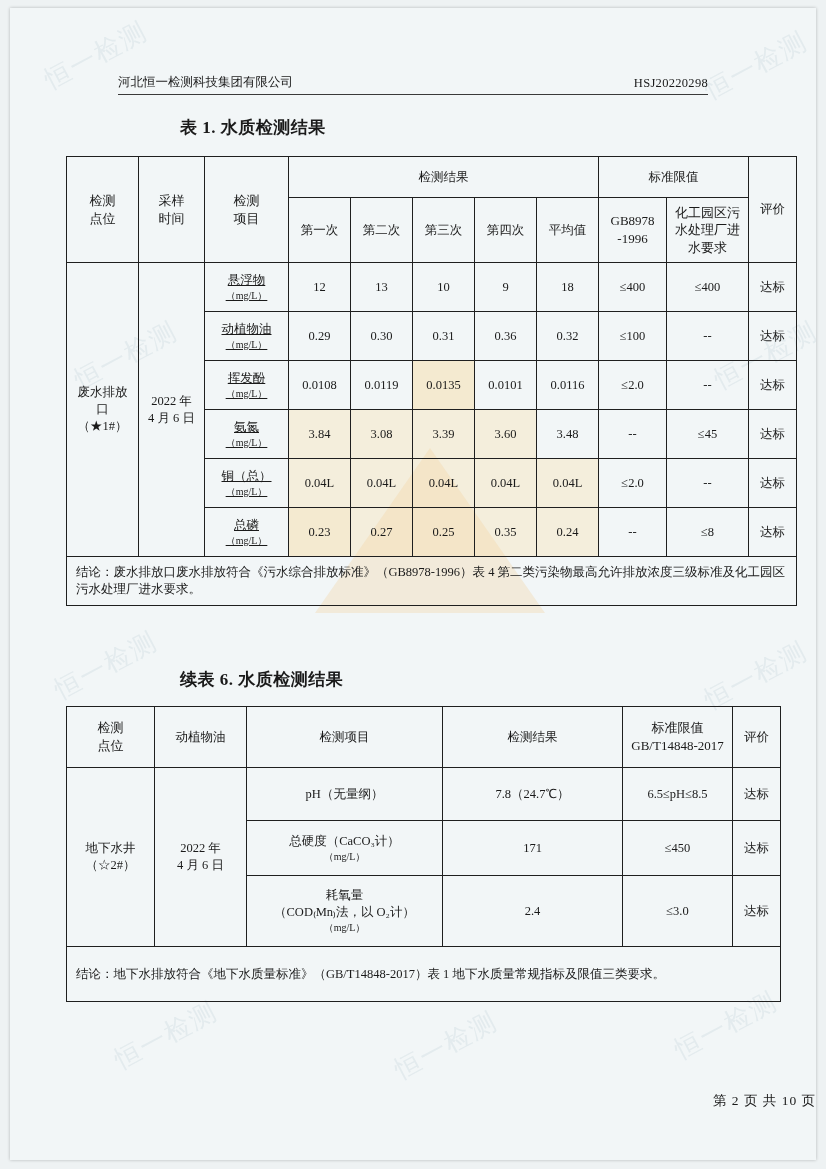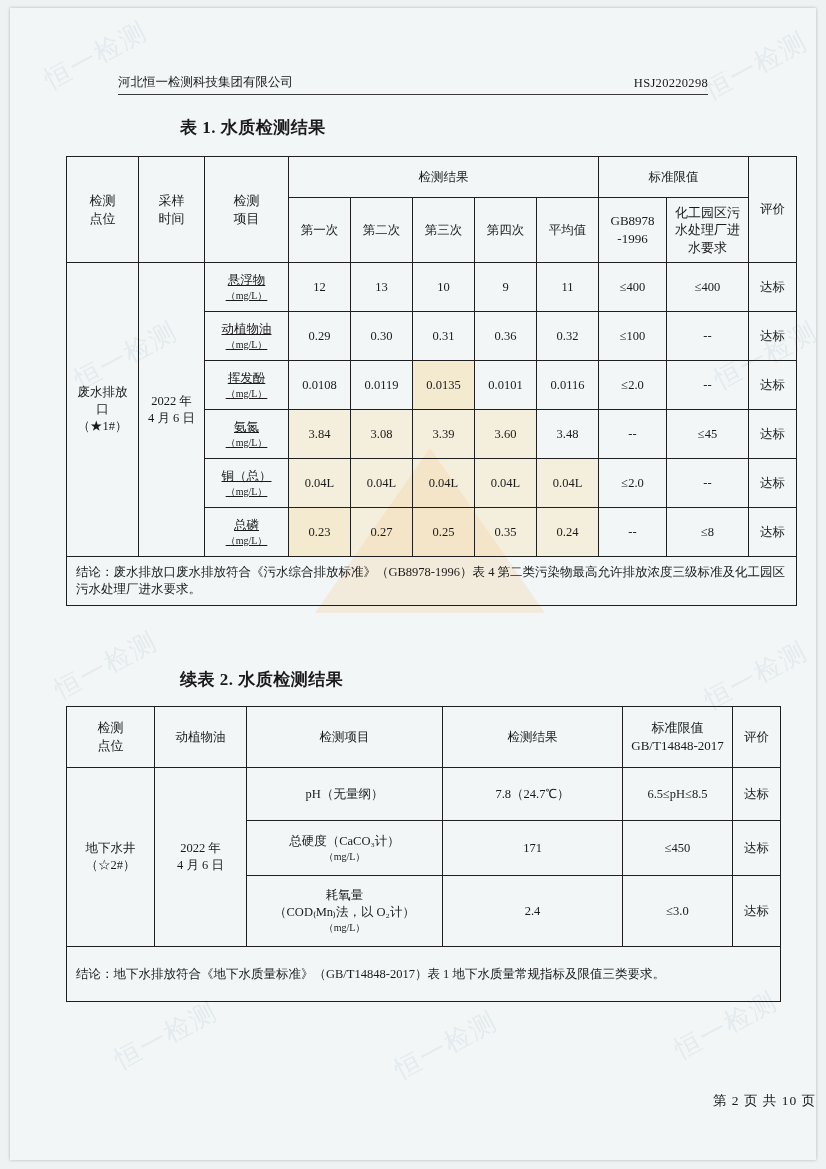--- a/index.html
+++ b/index.html
@@ -218,7 +218,7 @@
           <td class="num">13</td>
           <td class="num">10</td>
           <td class="num">9</td>
-          <td class="num">11</td>
+          <td class="num">18</td>
           <td class="num">≤400</td>
           <td class="num">≤400</td>
           <td>达标</td>

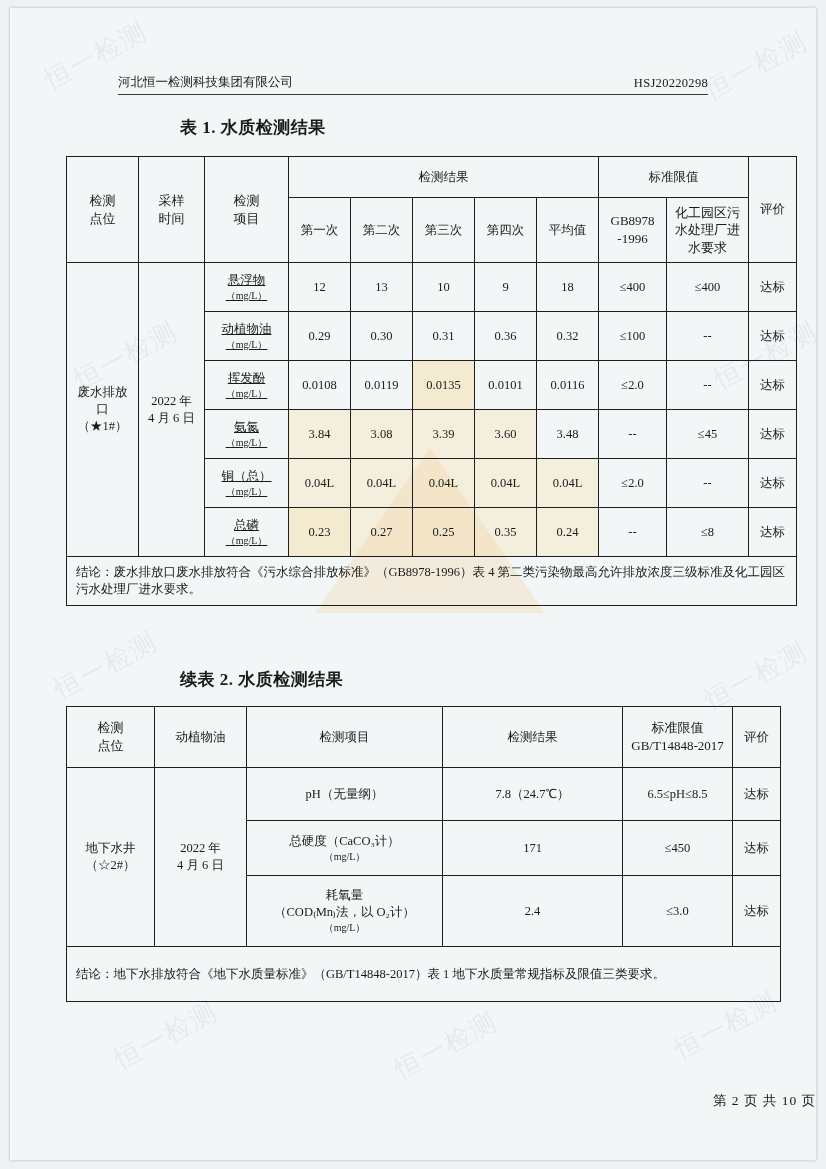--- a/index.html
+++ b/index.html
@@ -305,7 +305,7 @@
       </tbody>
     </table>
 
-    <div class="sec-title" id="title2">续表 2. 水质检测结果</div>
+    <div class="sec-title" id="title2">续表 6. 水质检测结果</div>
 
     <table class="grid" id="table2">
       <colgroup>

